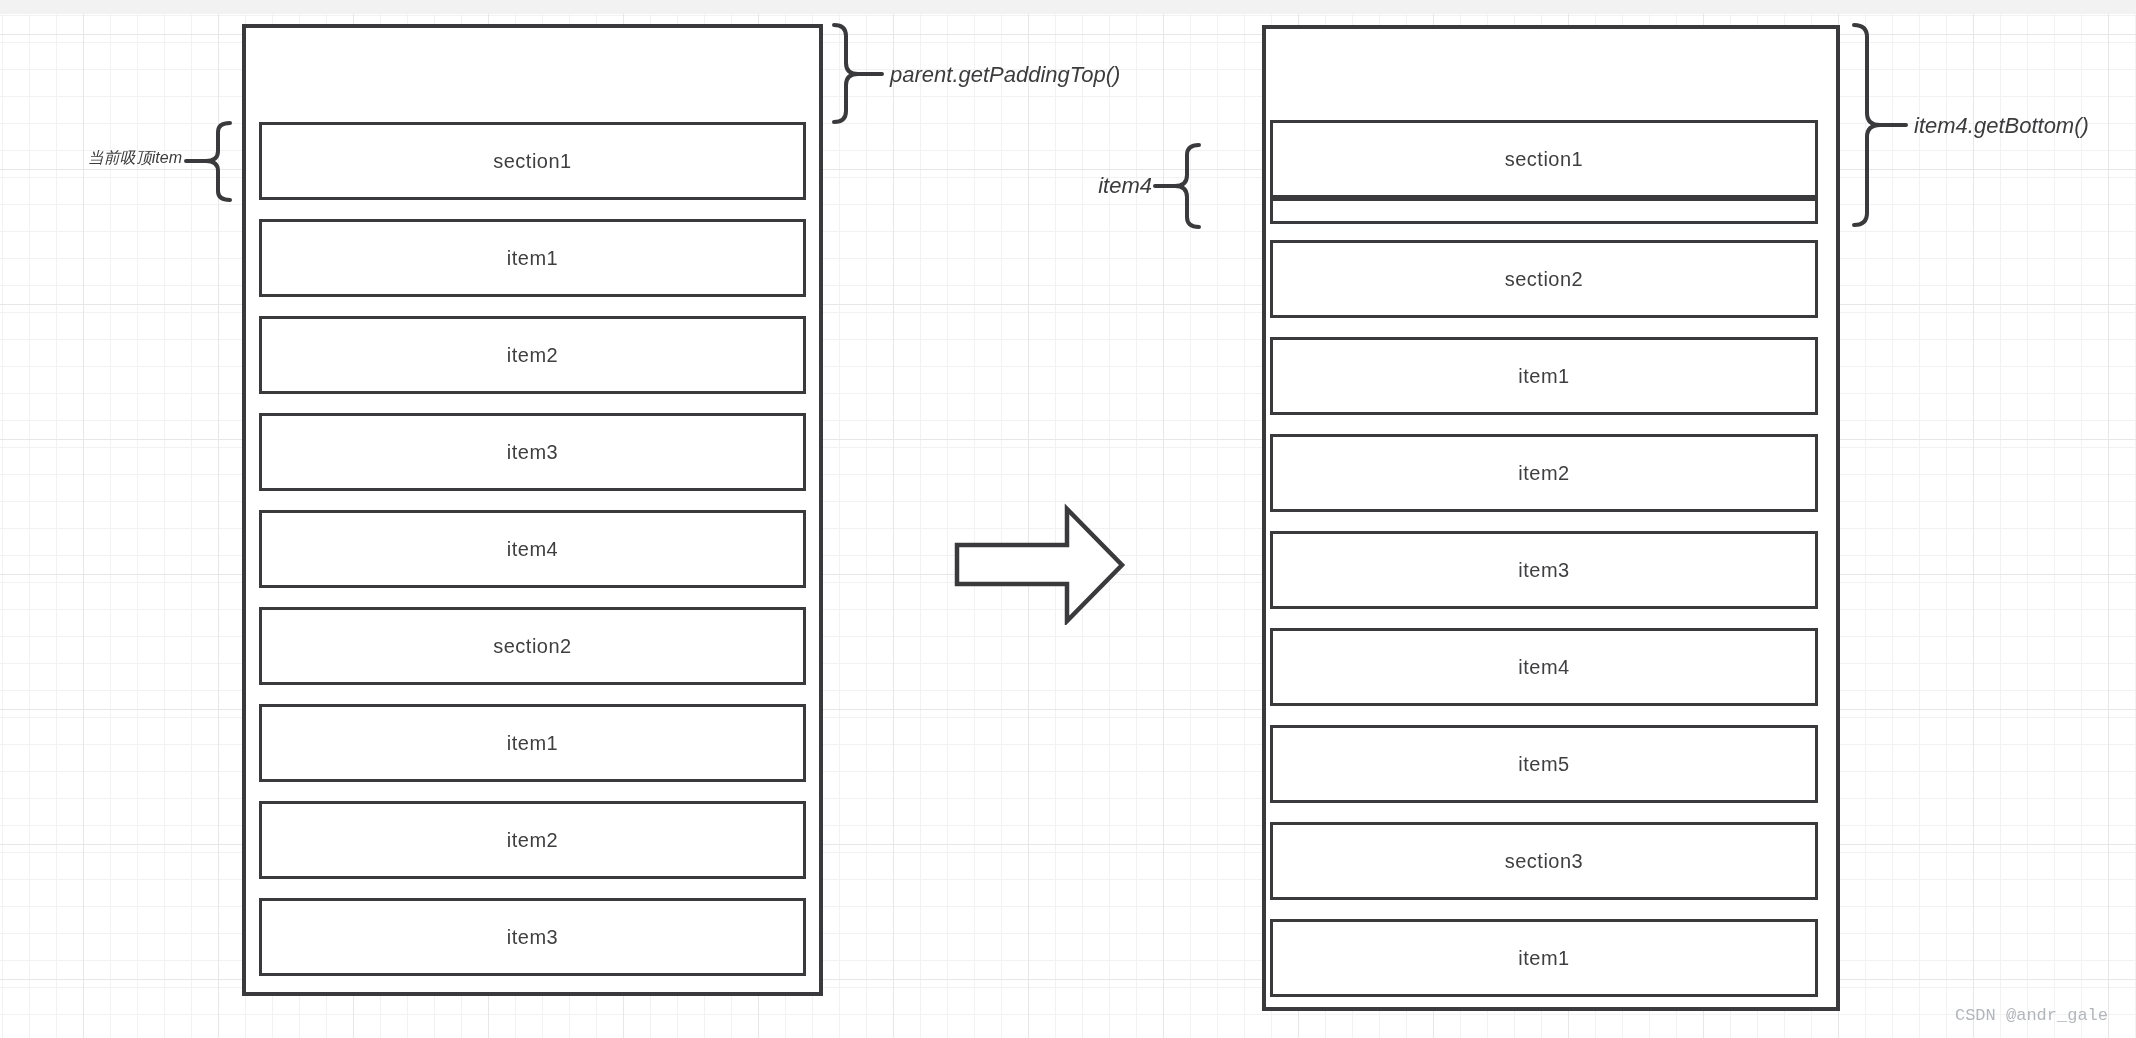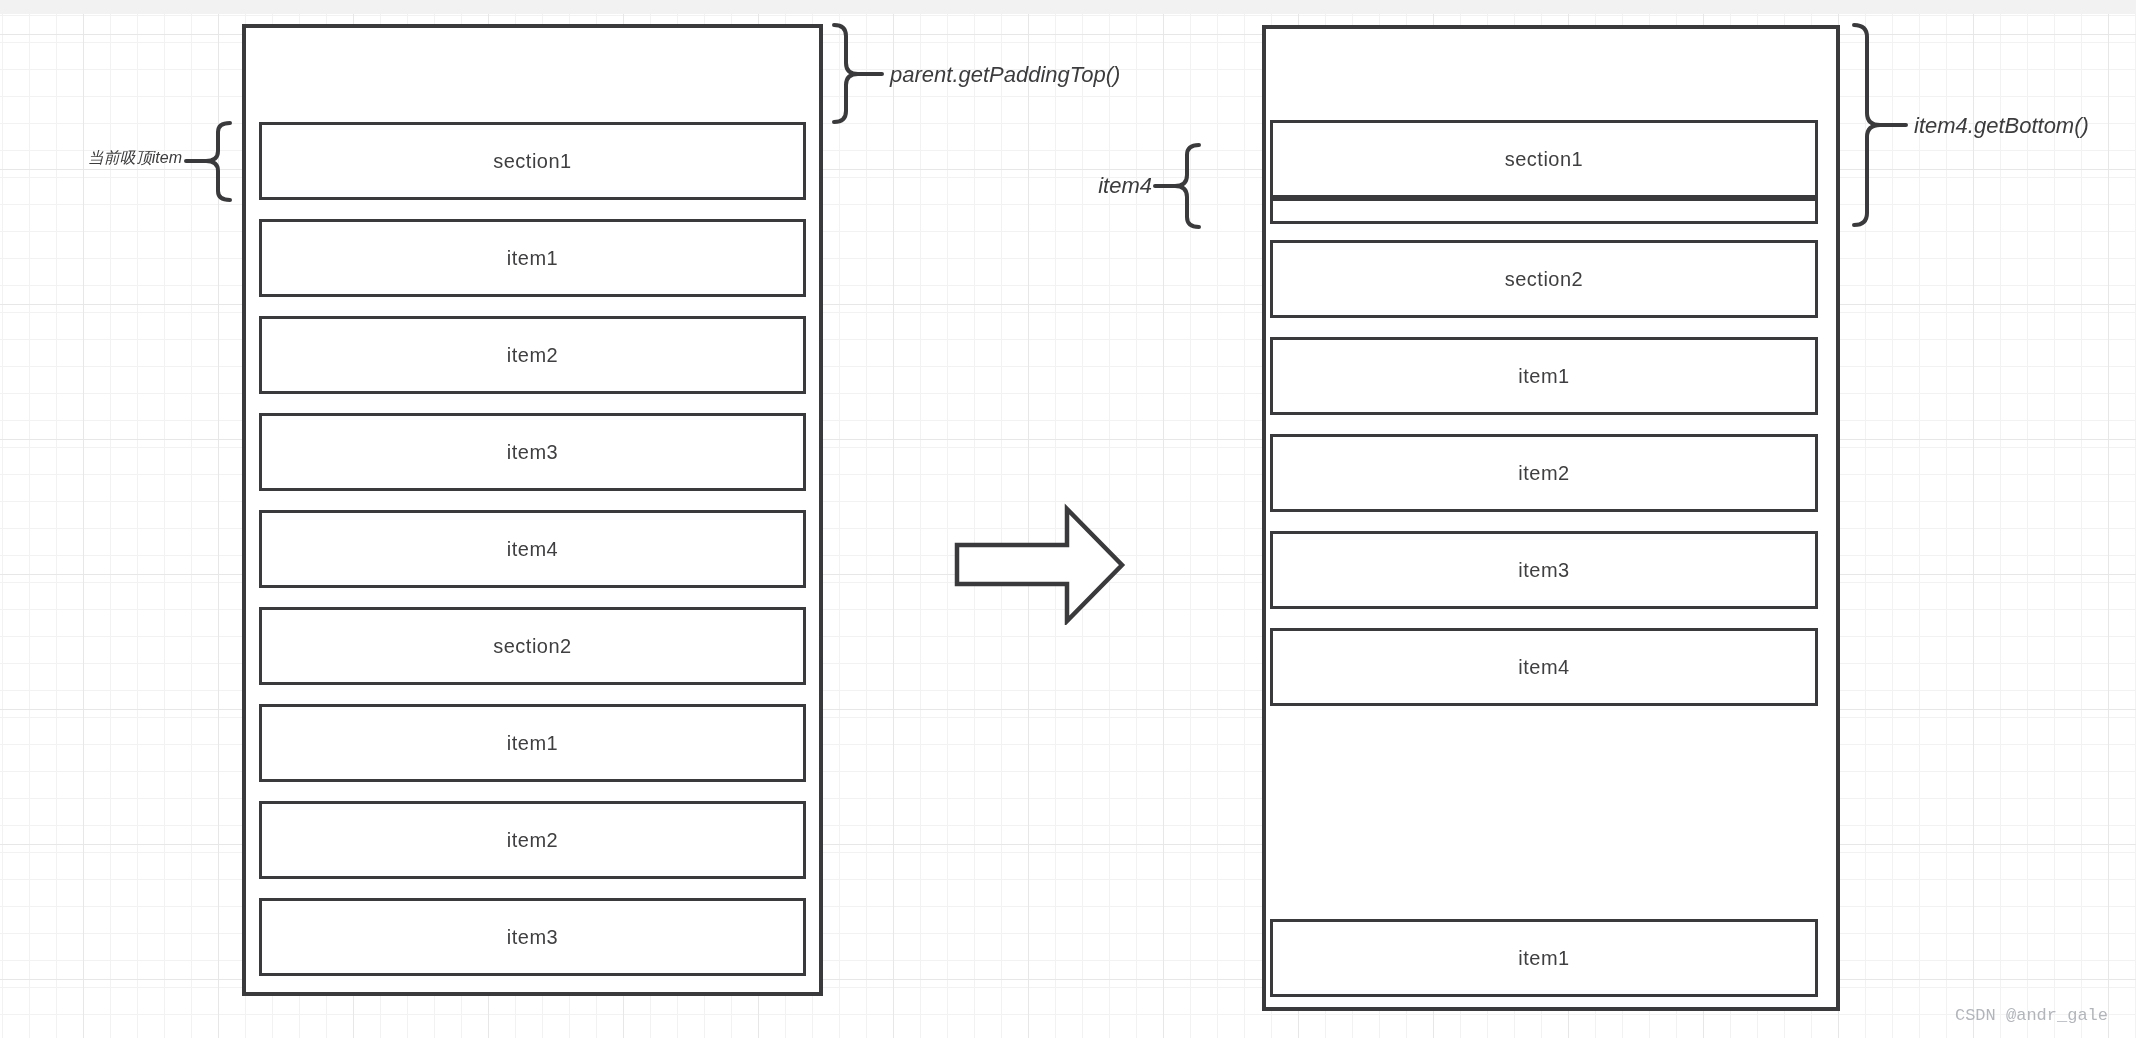--- a/index.html
+++ b/index.html
@@ -87,6 +87,7 @@
   <div class="box" style="left:1270px; top:434px; width:548px; height:78px;">item2</div>
   <div class="box" style="left:1270px; top:531px; width:548px; height:78px;">item3</div>
   <div class="box" style="left:1270px; top:628px; width:548px; height:78px;">item4</div>
+  <div class="box" style="left:1270px; top:725px; width:548px; height:78px;">item5</div>
   <div class="box" style="left:1270px; top:919px; width:548px; height:78px;">item1</div>
 
   <div class="annotation cjk" style="left:30px; top:148px; width:152px; text-align:right;">当前吸顶item</div>

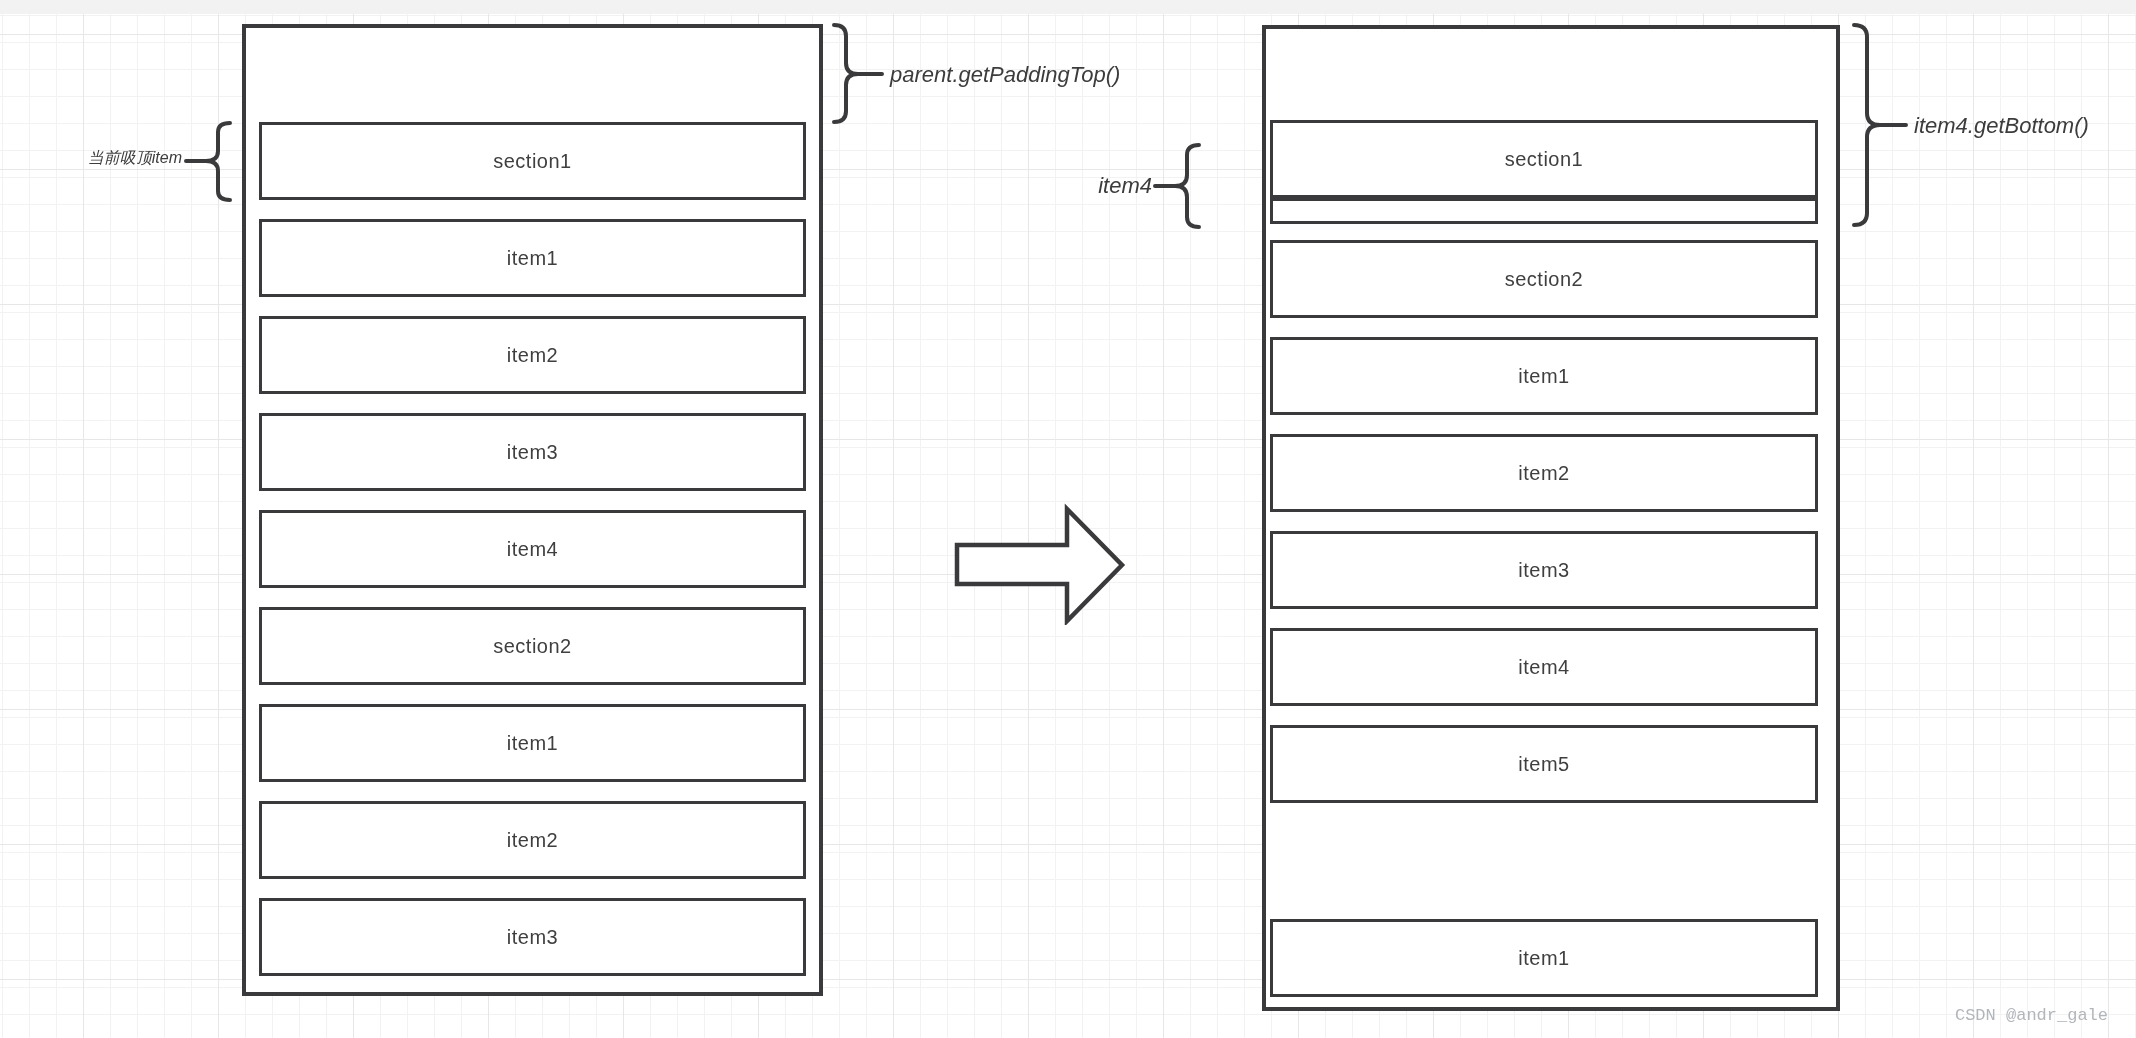--- a/index.html
+++ b/index.html
@@ -88,6 +88,7 @@
   <div class="box" style="left:1270px; top:531px; width:548px; height:78px;">item3</div>
   <div class="box" style="left:1270px; top:628px; width:548px; height:78px;">item4</div>
   <div class="box" style="left:1270px; top:725px; width:548px; height:78px;">item5</div>
+  <div class="box" style="left:1270px; top:822px; width:548px; height:78px;">section3</div>
   <div class="box" style="left:1270px; top:919px; width:548px; height:78px;">item1</div>
 
   <div class="annotation cjk" style="left:30px; top:148px; width:152px; text-align:right;">当前吸顶item</div>

